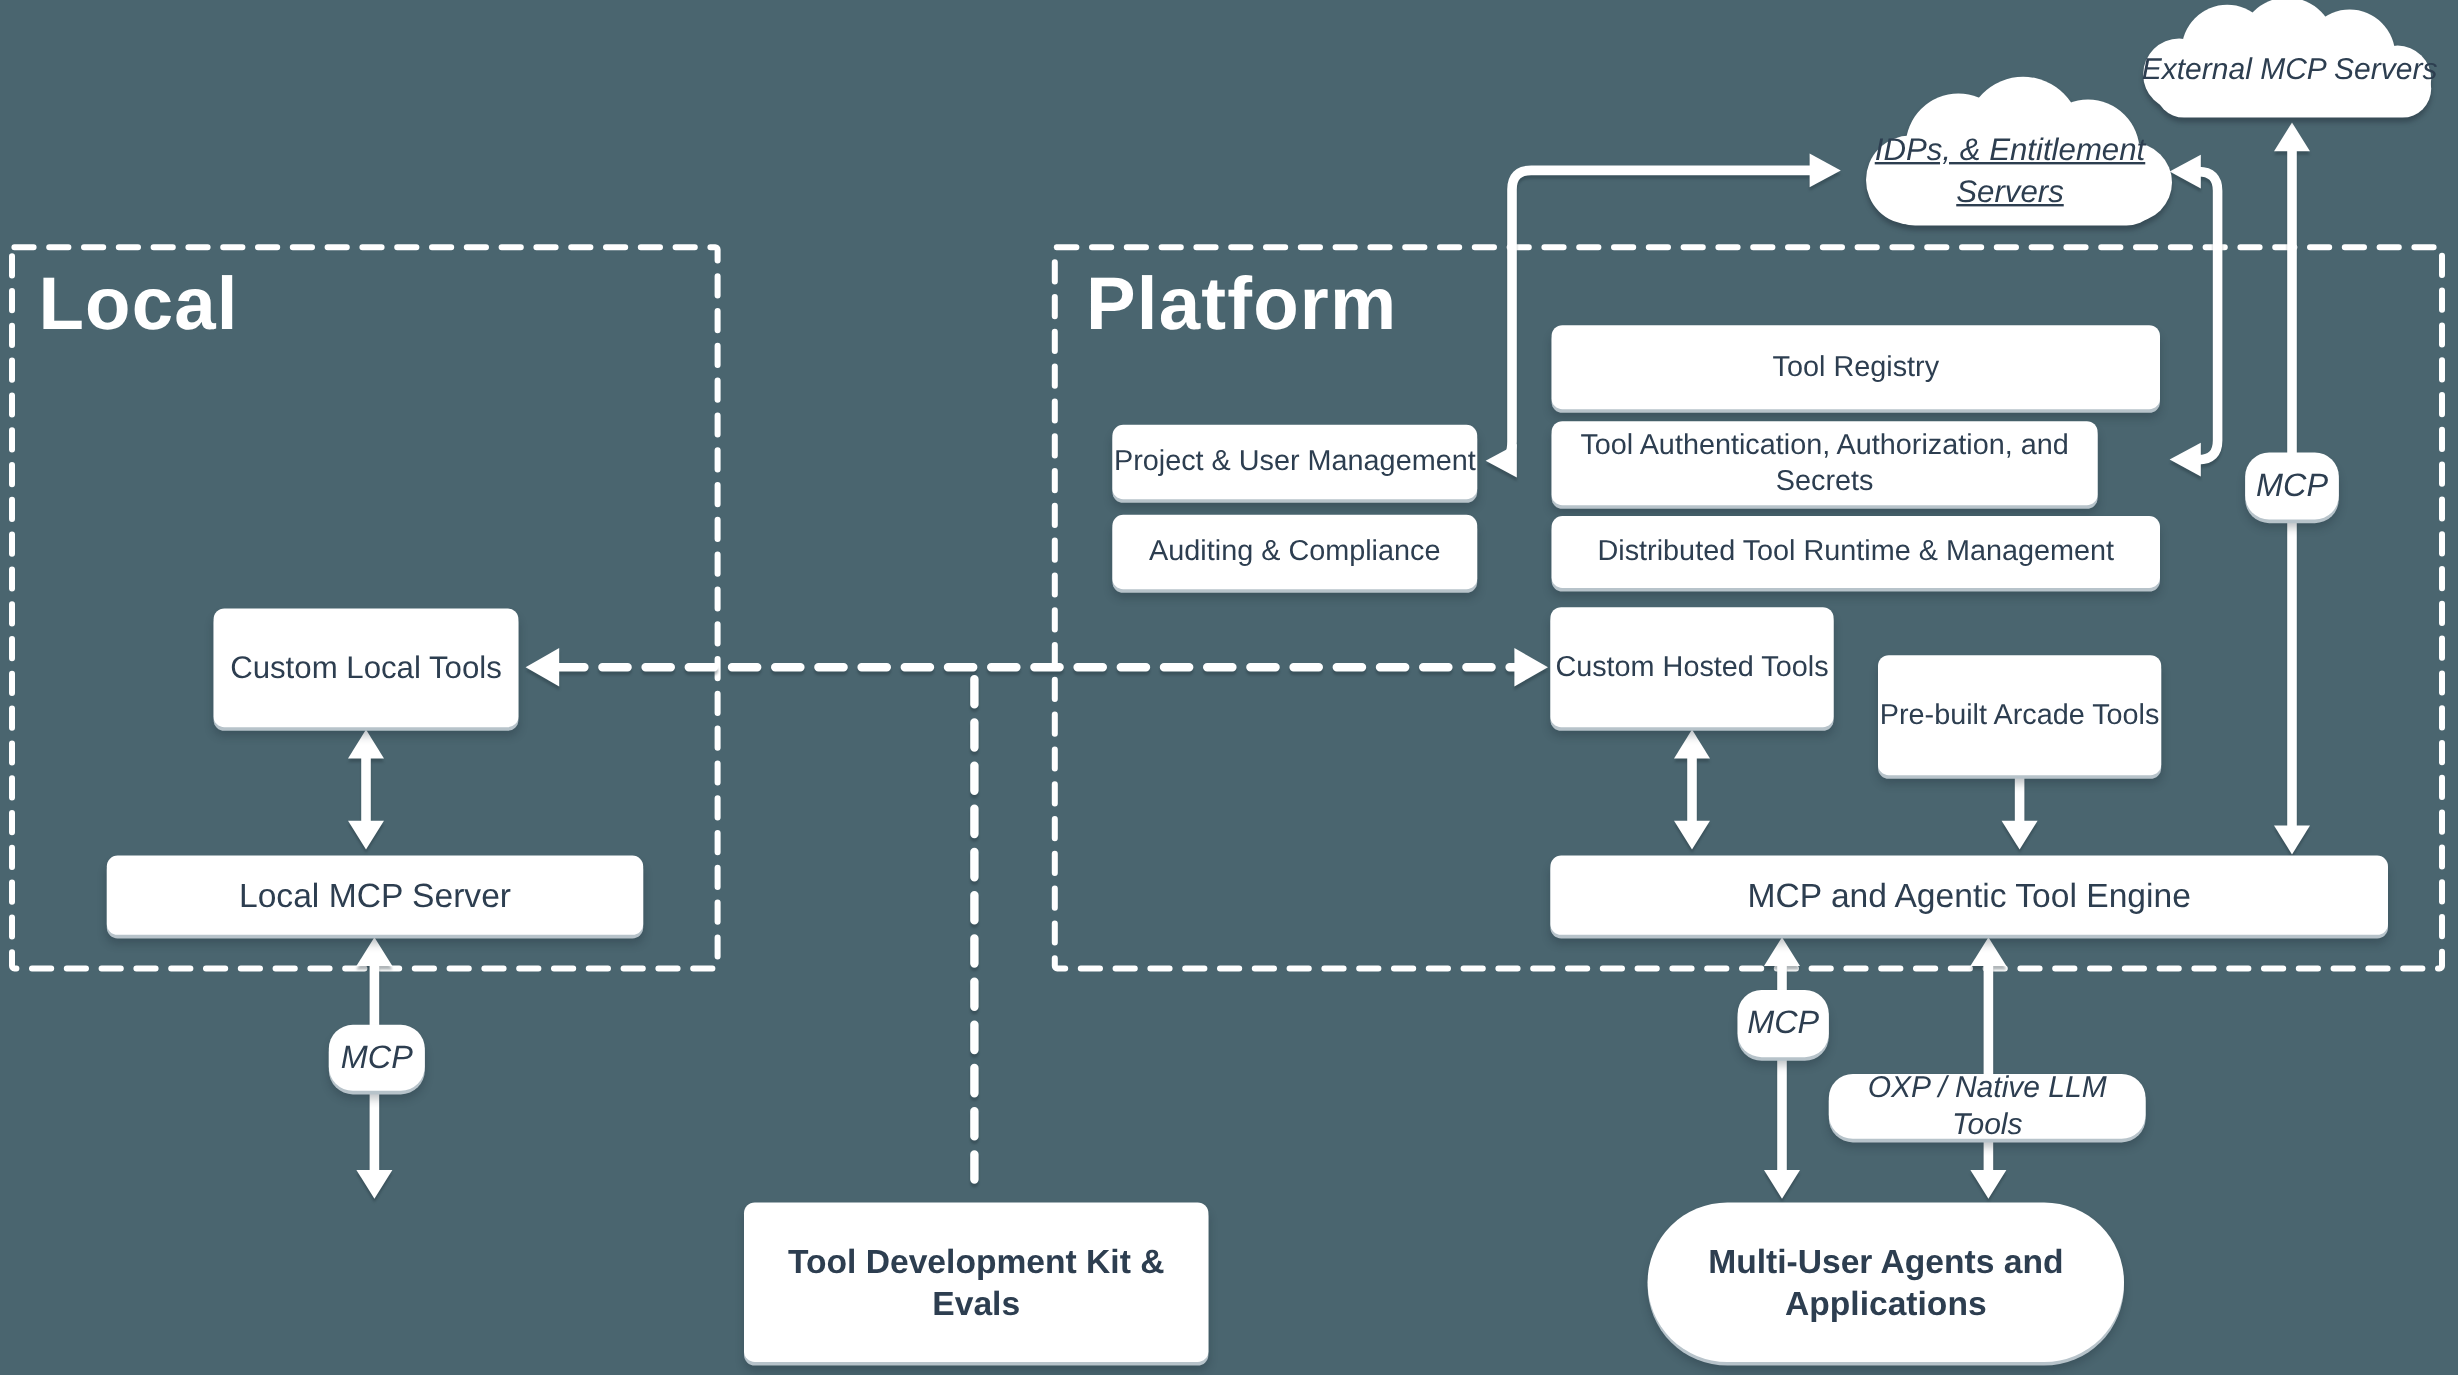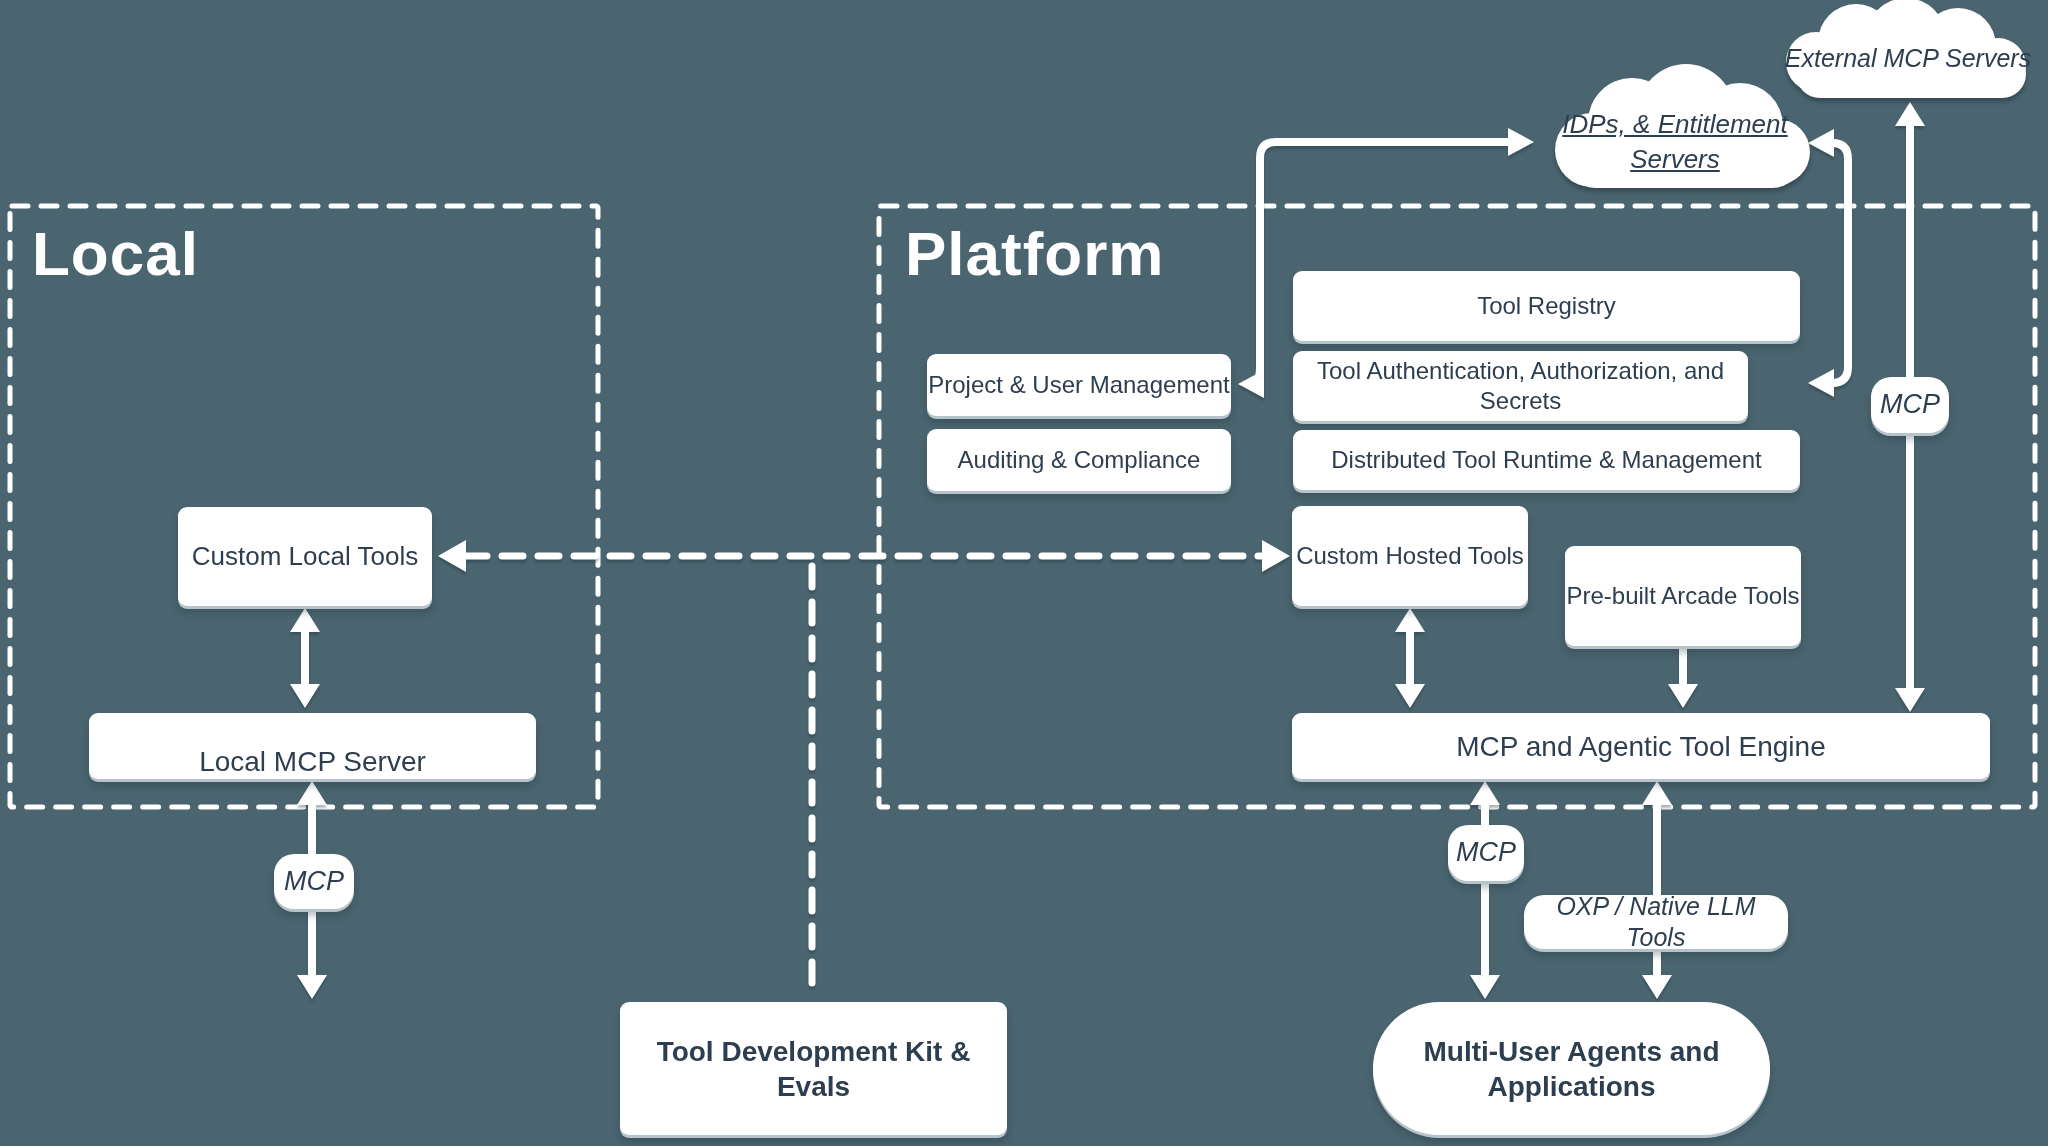--- a/index.html
+++ b/index.html
@@ -150,7 +150,7 @@
   <div class="node" style="left:178px;top:507px;width:254px;height:99px;">
     <span>Custom Local Tools</span>
   </div>
-  <div class="node" style="left:89px;top:713px;width:447px;height:66px;font-size:28px;align-items:flex-end;">
+  <div class="node" style="left:89px;top:713px;width:447px;height:66px;font-size:28px;">
     <span>Local MCP Server</span>
   </div>
 

